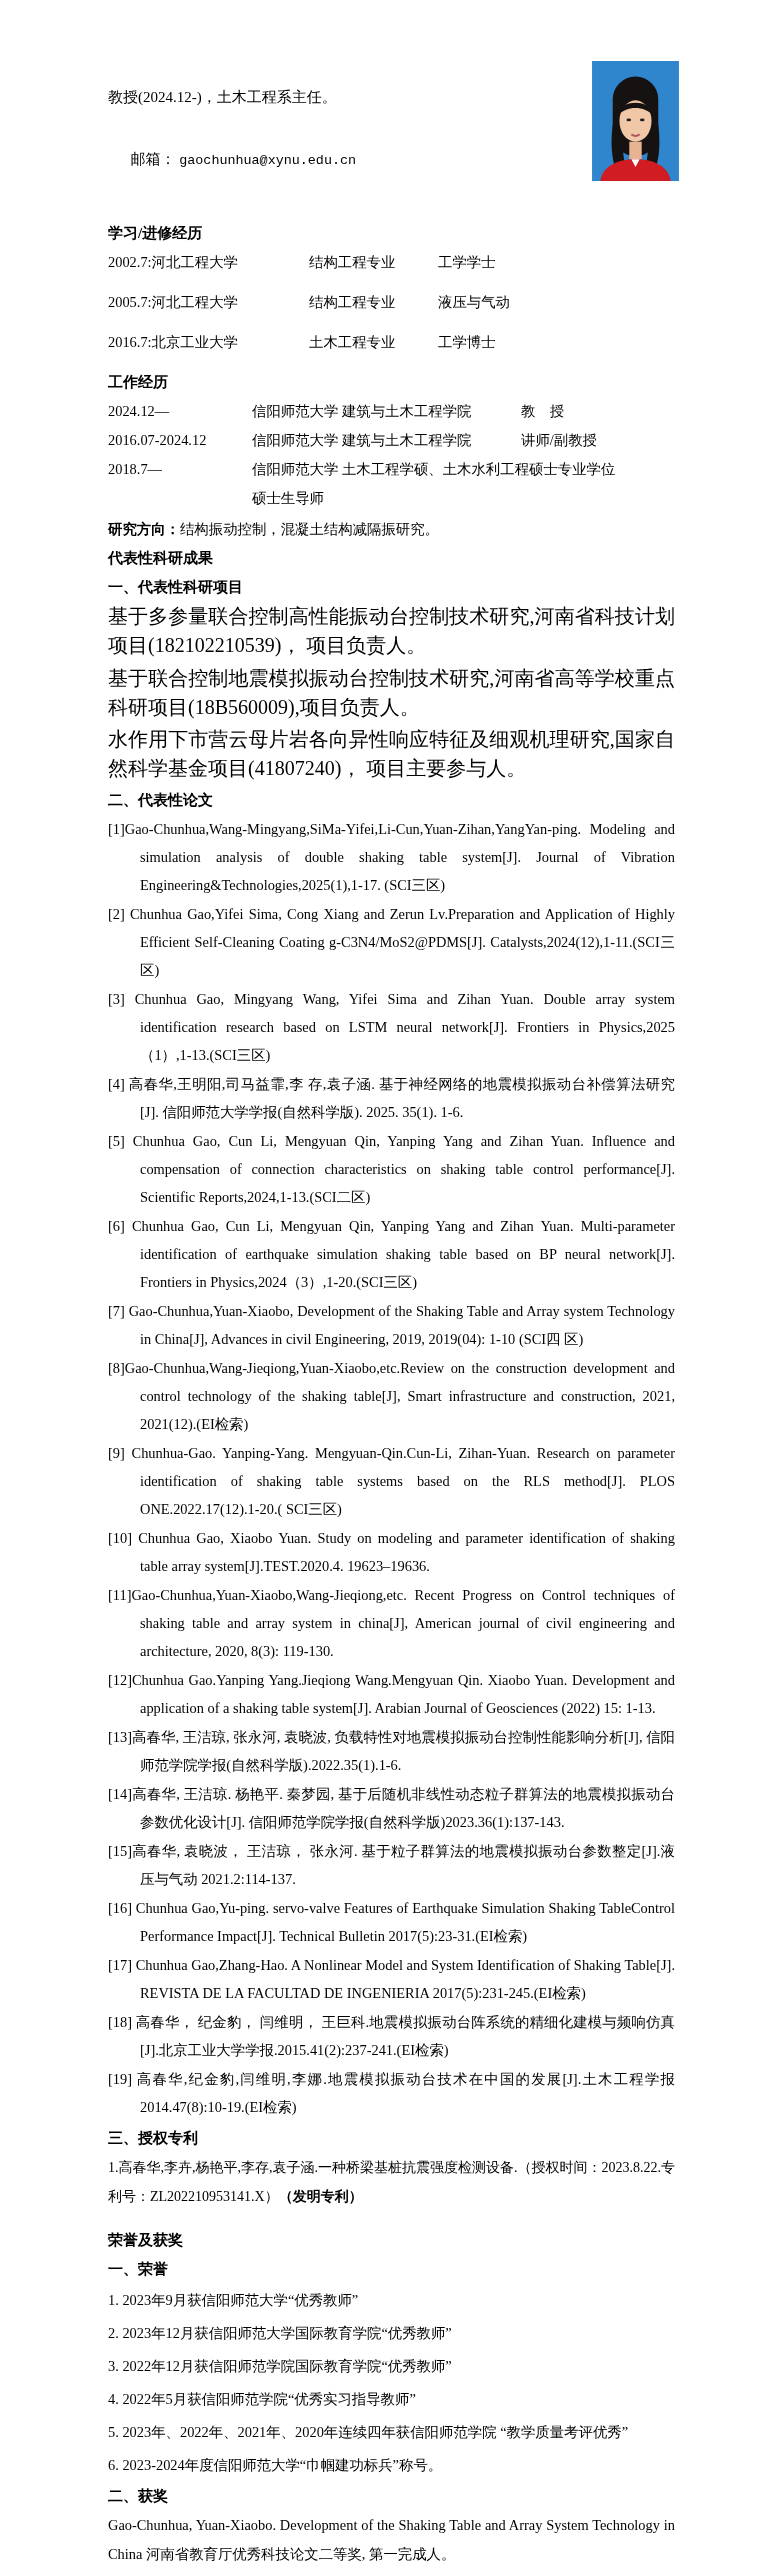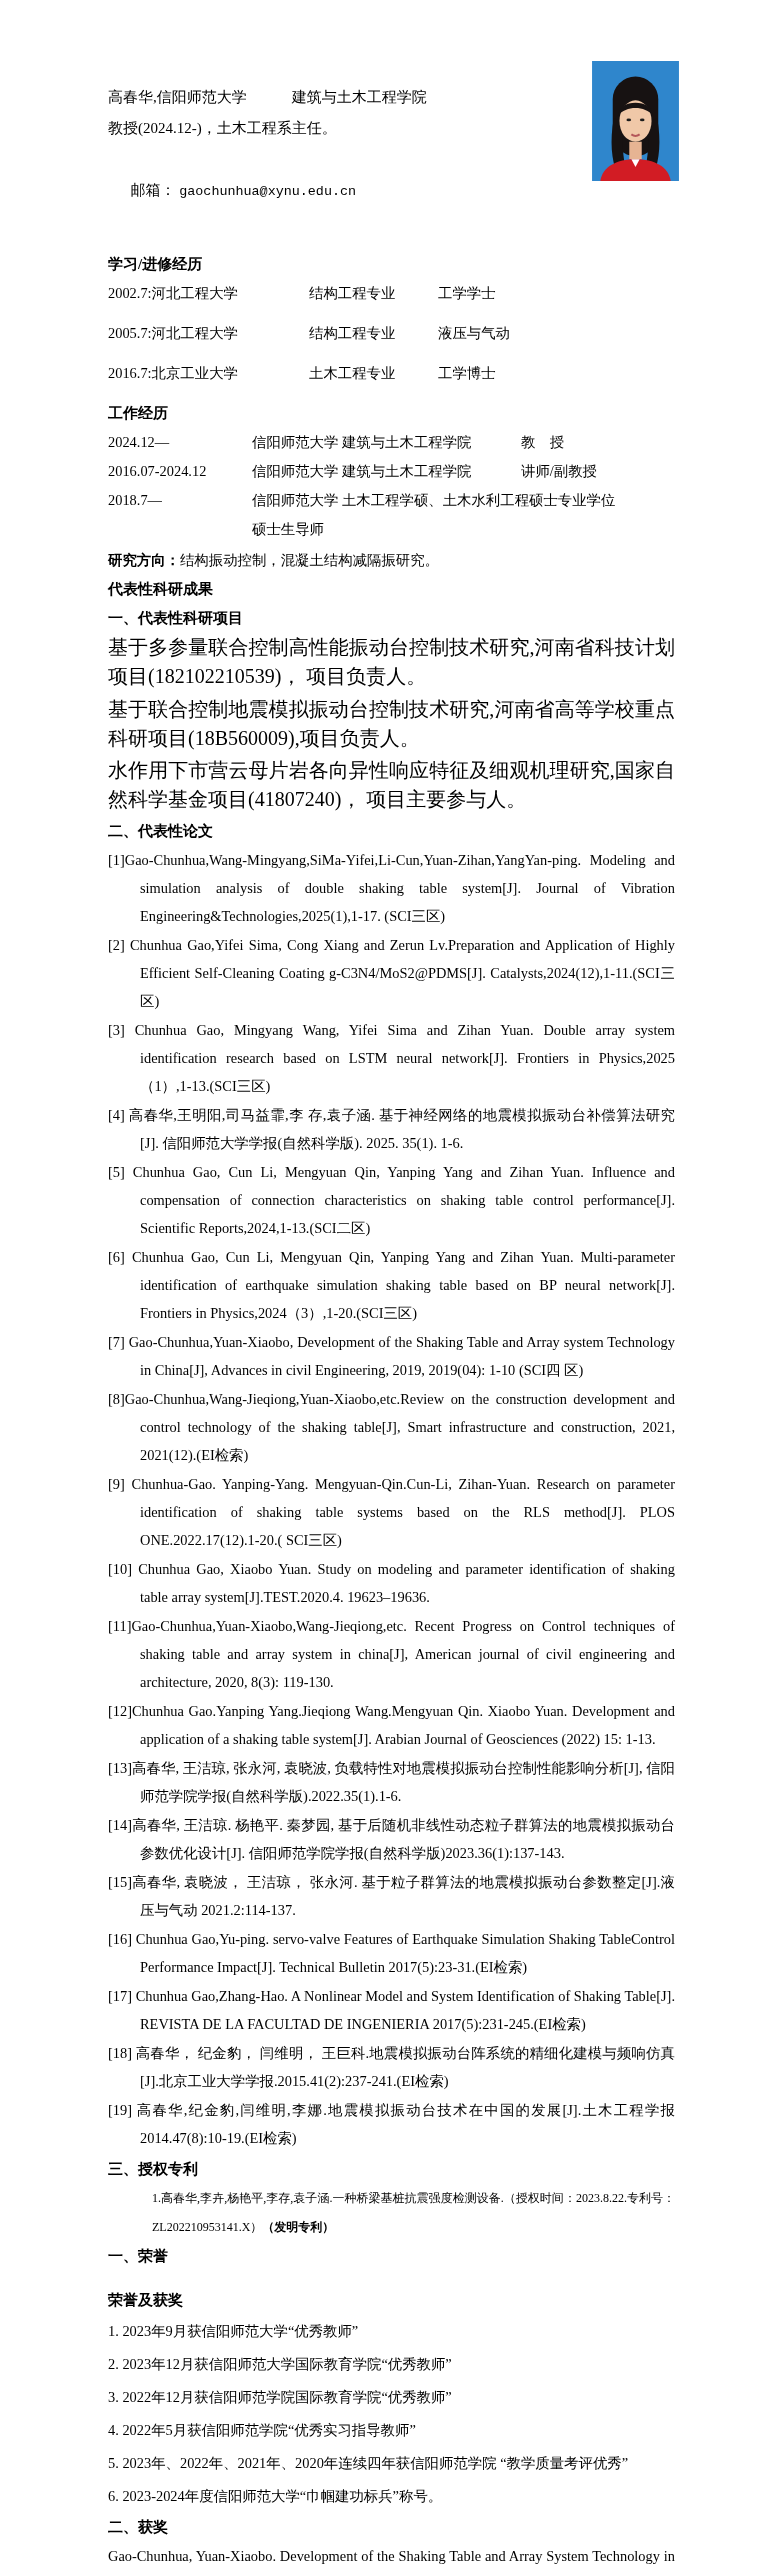--- a/index.html
+++ b/index.html
@@ -58,7 +58,6 @@
 <div class="page">
 
   <header>
-    <div class="pline">高春华,信阳师范大学　　　建筑与土木工程学院</div>
     <div class="pline">教授(2024.12-)，土木工程系主任。</div>
     <div class="pline">
       <span>邮箱： </span><span class="email-addr">gaochunhua@xynu.edu.cn</span>

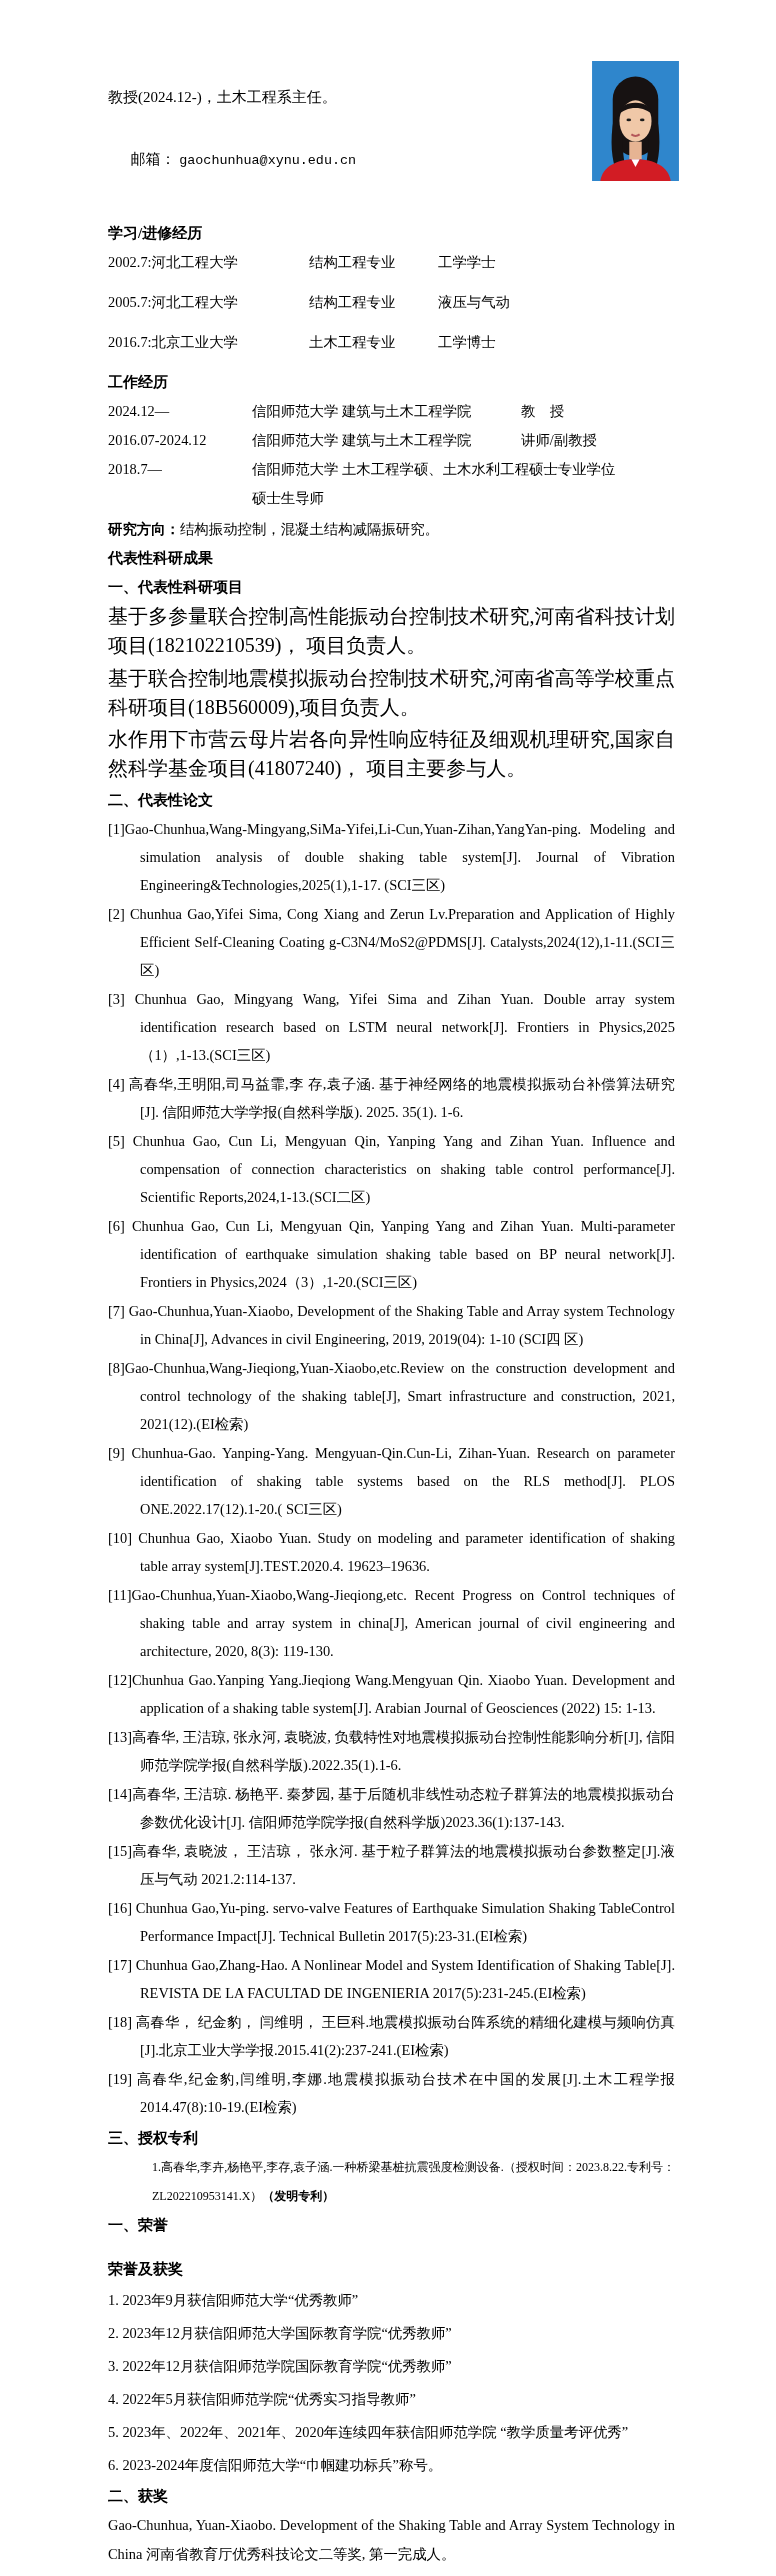--- a/index.html
+++ b/index.html
@@ -31,7 +31,7 @@
   .bold { font-weight:bold;font-family:Liberation Serif, serif; }
   .project { font-size:20px; line-height:29px; text-align:justify; margin-bottom:3.1px; }
   .paper { font-size:14.4px; line-height:28px; text-align:justify; padding-left:32px; text-indent:-32px; margin-bottom:1px; }
-  .patent-para { font-size:12px; line-height:29px; text-align:justify;margin-left:44px; }
+  .patent-para { font-size:14px; line-height:29px; text-align:justify; }
   .honor-item { font-size:14.4px; line-height:33px; text-align:justify; }
   .award-para { font-size:14.4px; line-height:29px; text-align:justify; margin-bottom:2.1px; }
 </style>

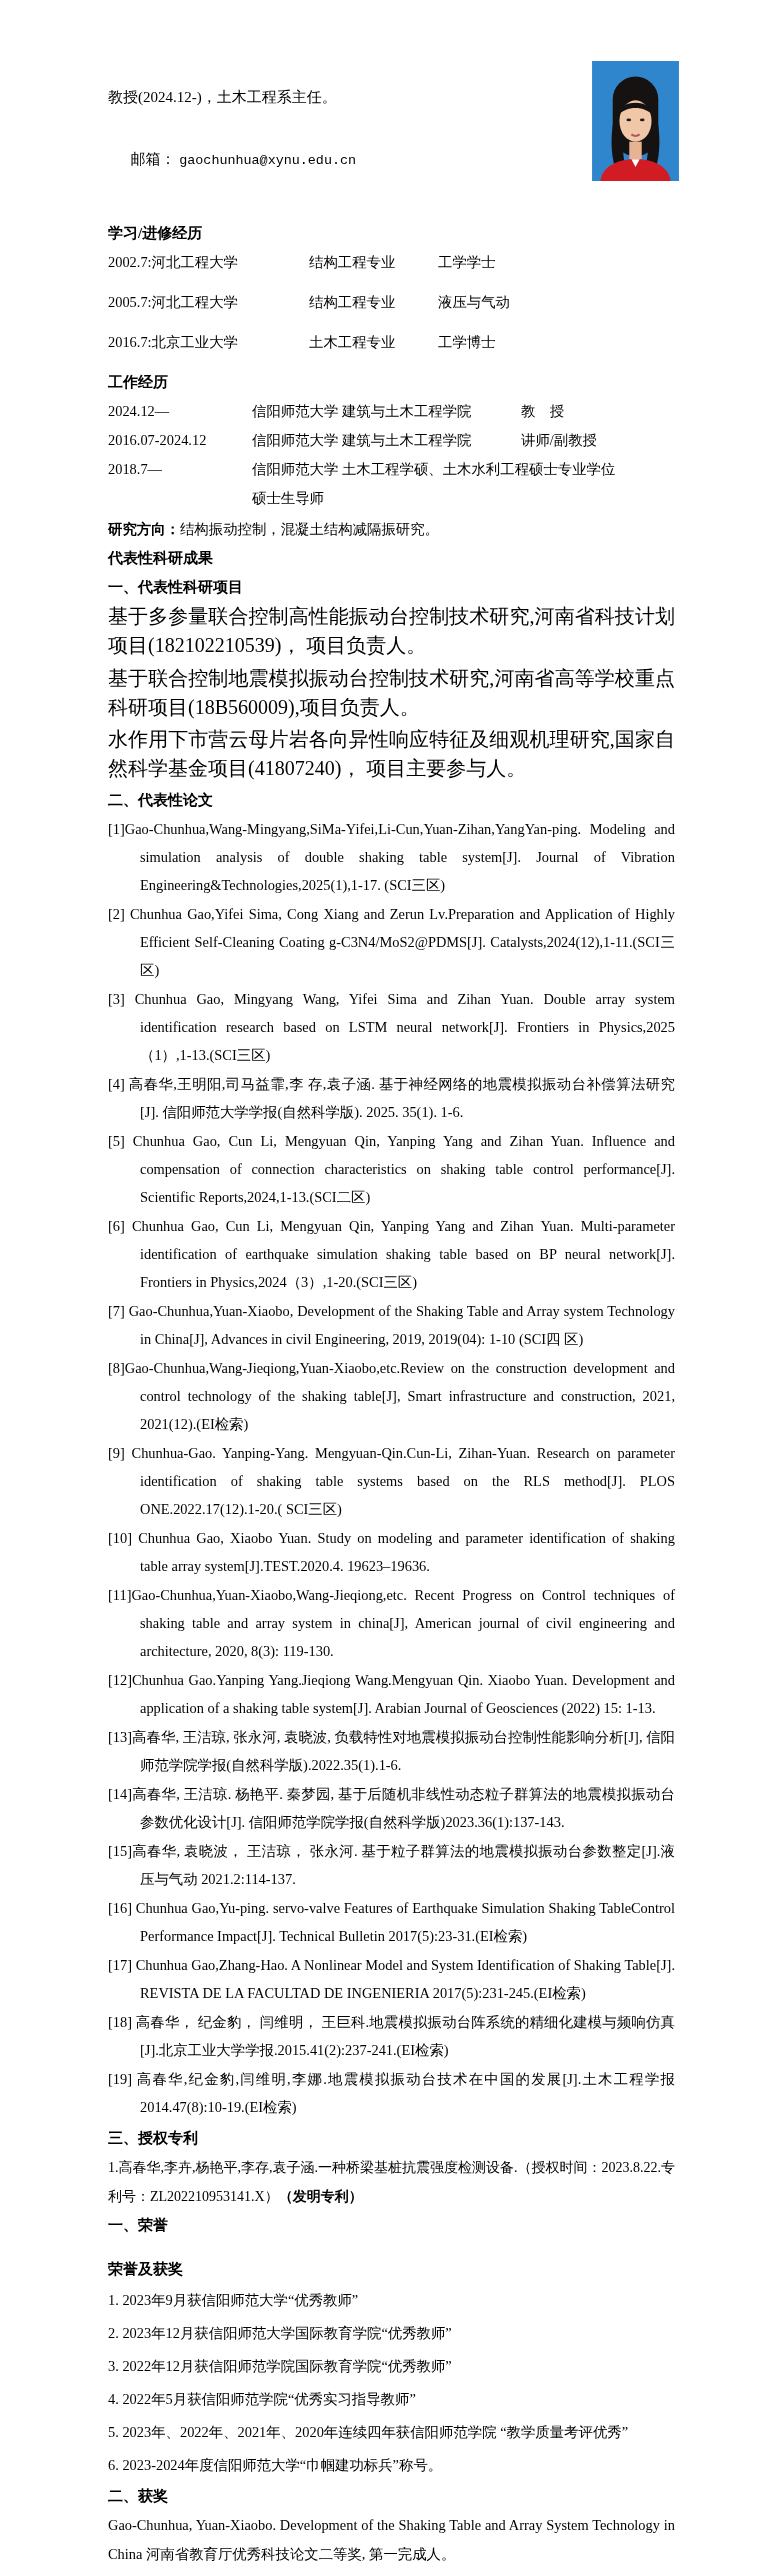--- a/index.html
+++ b/index.html
@@ -166,9 +166,9 @@
     <span>1.高春华,李卉,杨艳平,李存,袁子涵.一种桥梁基桩抗震强度检测设备.（授权时间：2023.8.22.专利号：ZL202210953141.X）</span><span class="bold">（发明专利）</span>
   </div>
 
+  <div class="section-h h-honors">荣誉及获奖</div>
+
   <div class="section-h">一、荣誉</div>
-
-  <div class="section-h h-honors">荣誉及获奖</div>
   <div>
 
       <div class="honor-item">1. 2023年9月获信阳师范大学“优秀教师”</div>

